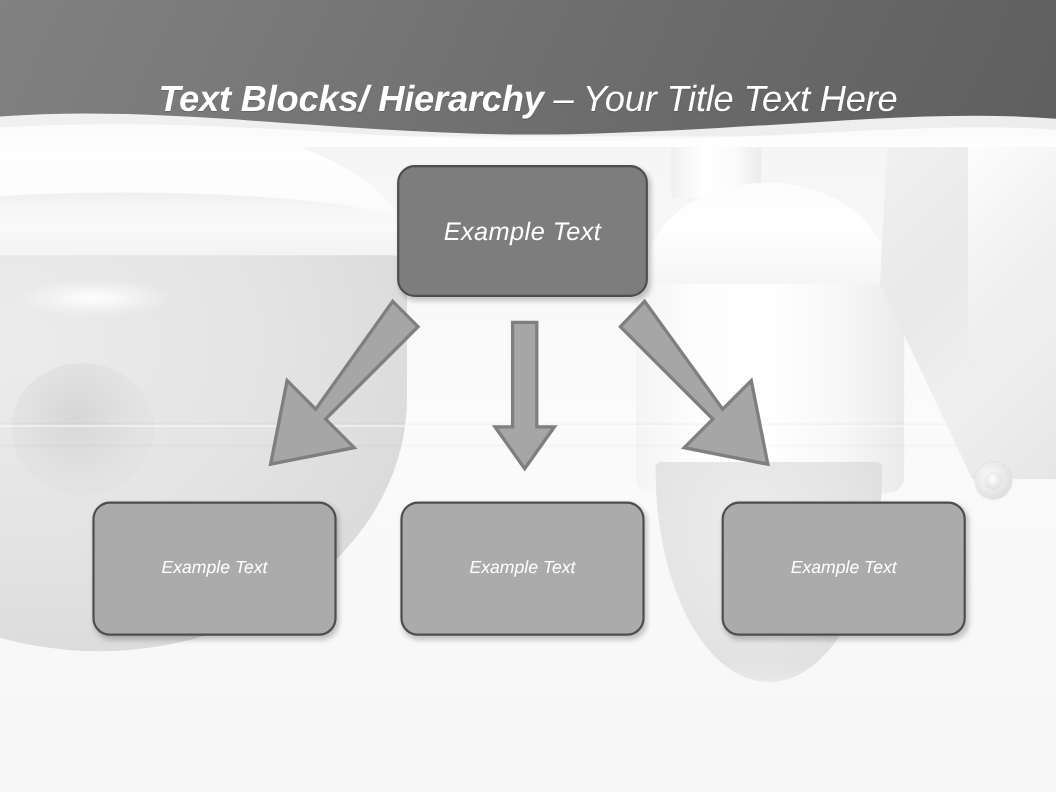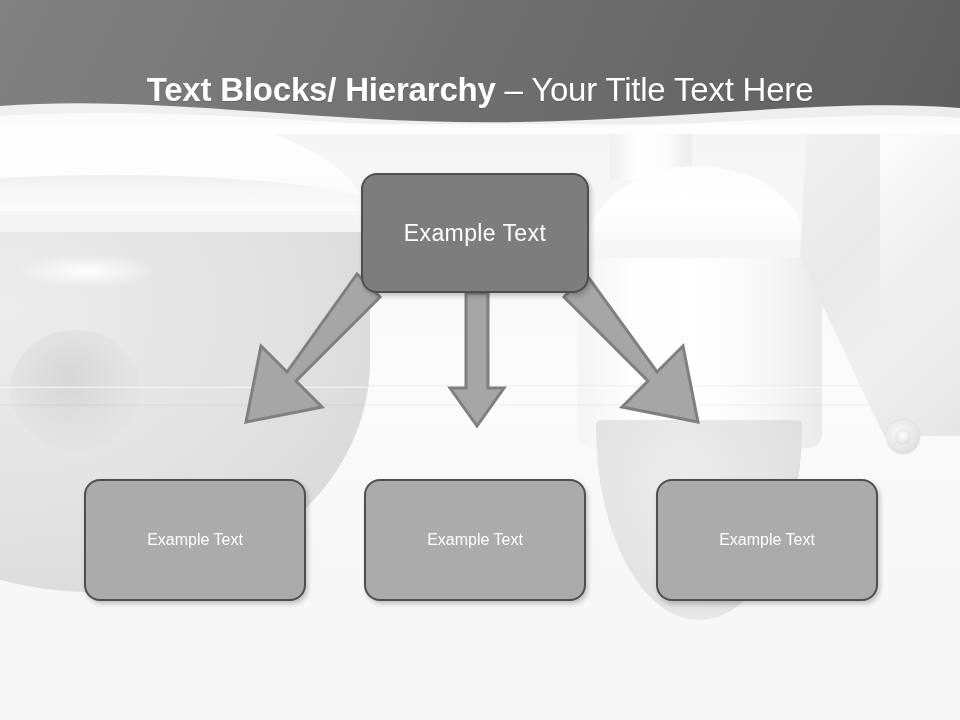--- a/index.html
+++ b/index.html
@@ -17,6 +17,7 @@
     height: 720px;
     overflow: hidden;
     background: #a21caf;
+    font-style: italic;
   }
 
   

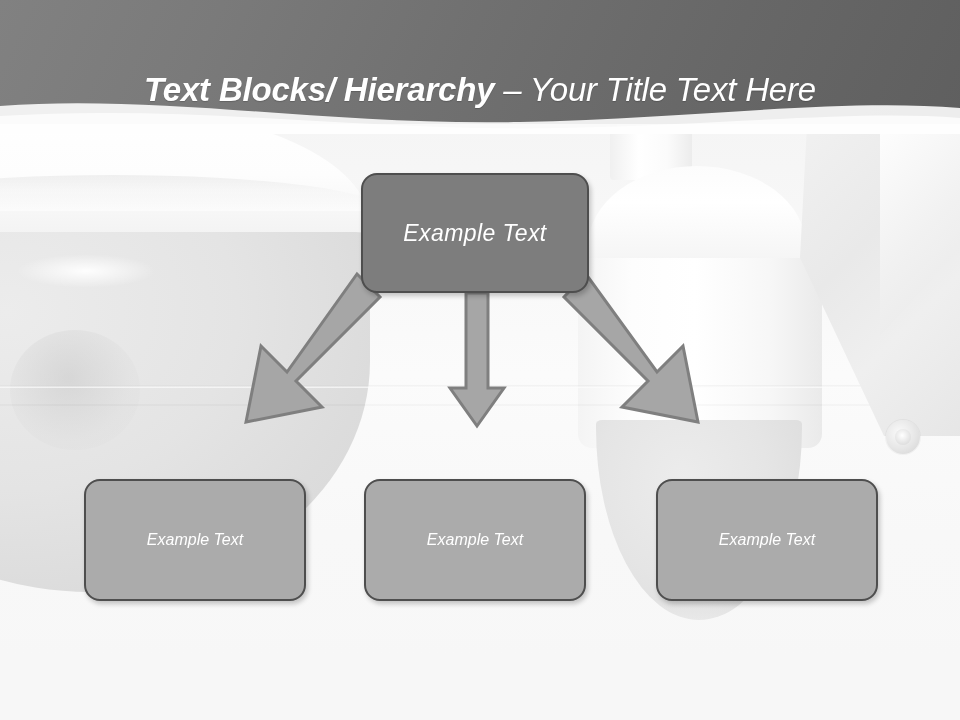--- a/index.html
+++ b/index.html
@@ -201,7 +201,6 @@
     border: 2px solid #4e4e4e;
     box-shadow: 2px 3px 5px rgba(0,0,0,0.22);
     text-align: center;
-    margin-top: 23px;
   }
   .node-root {
     left: 361px; top: 150px;

